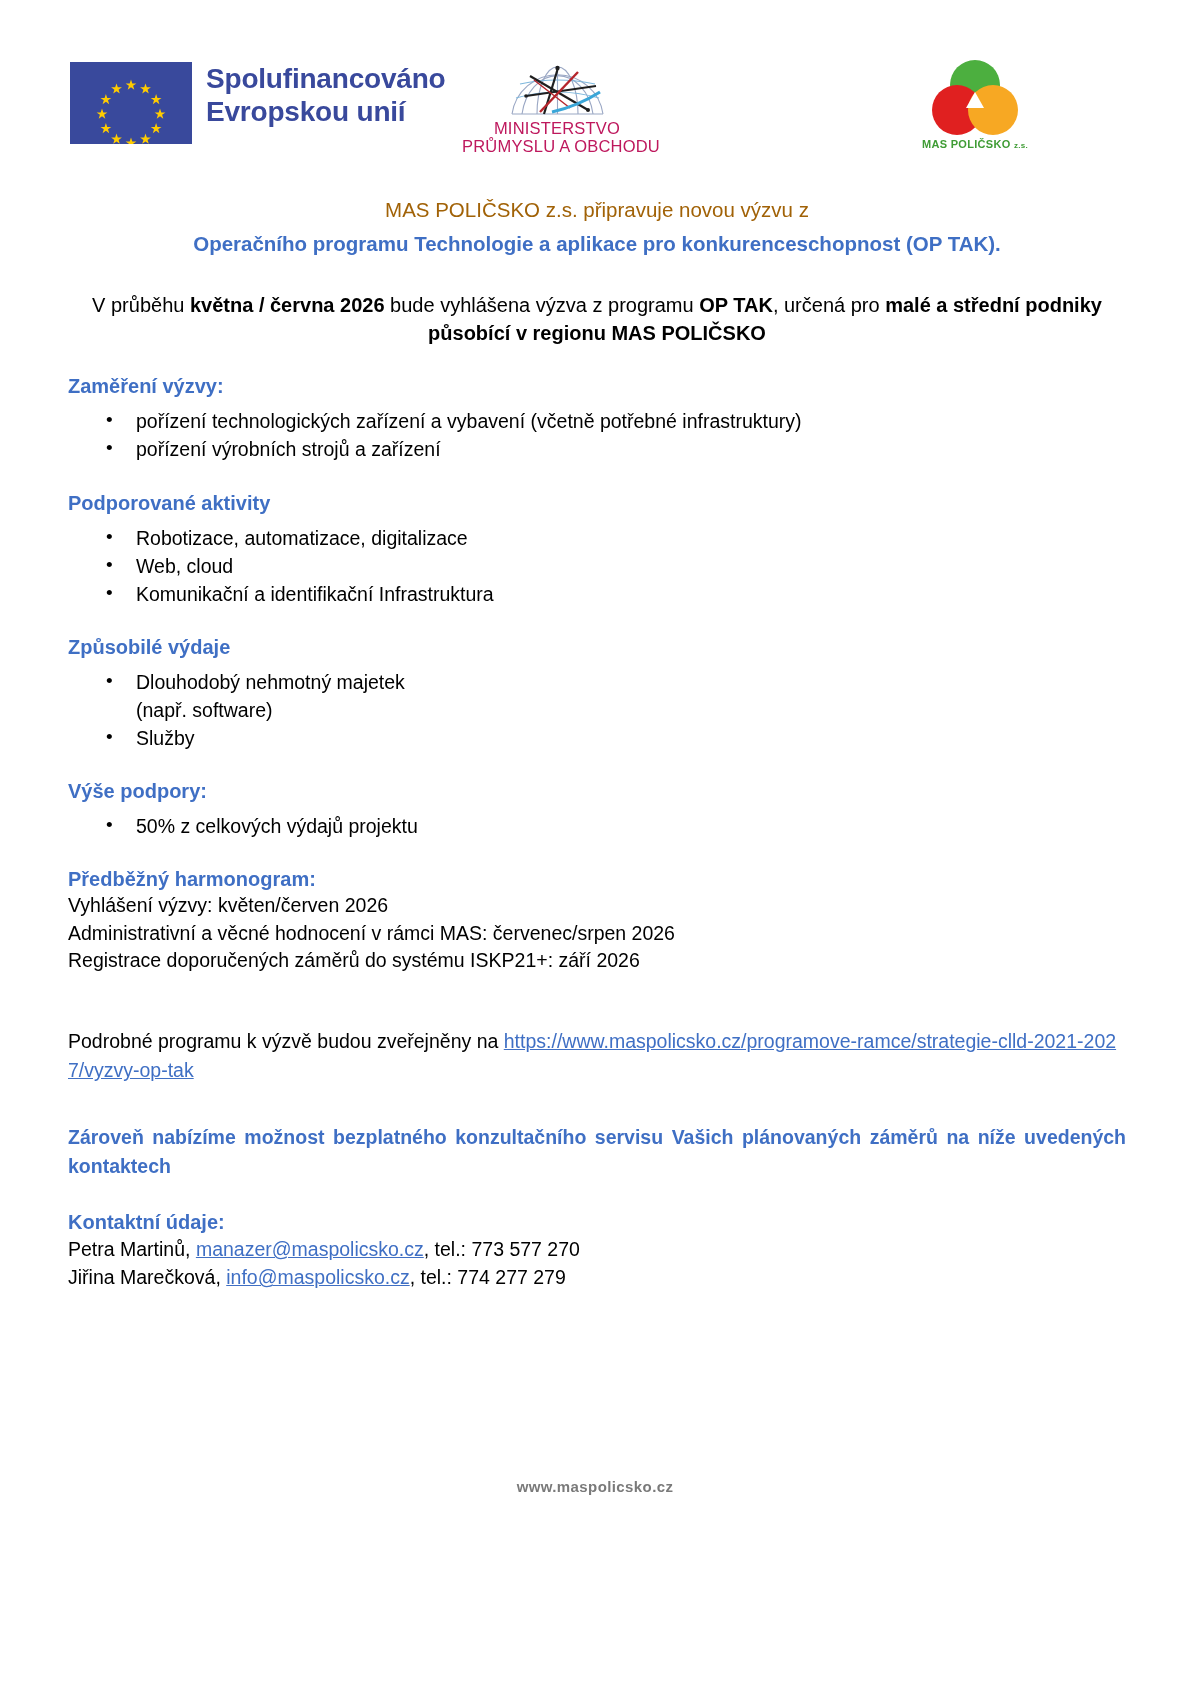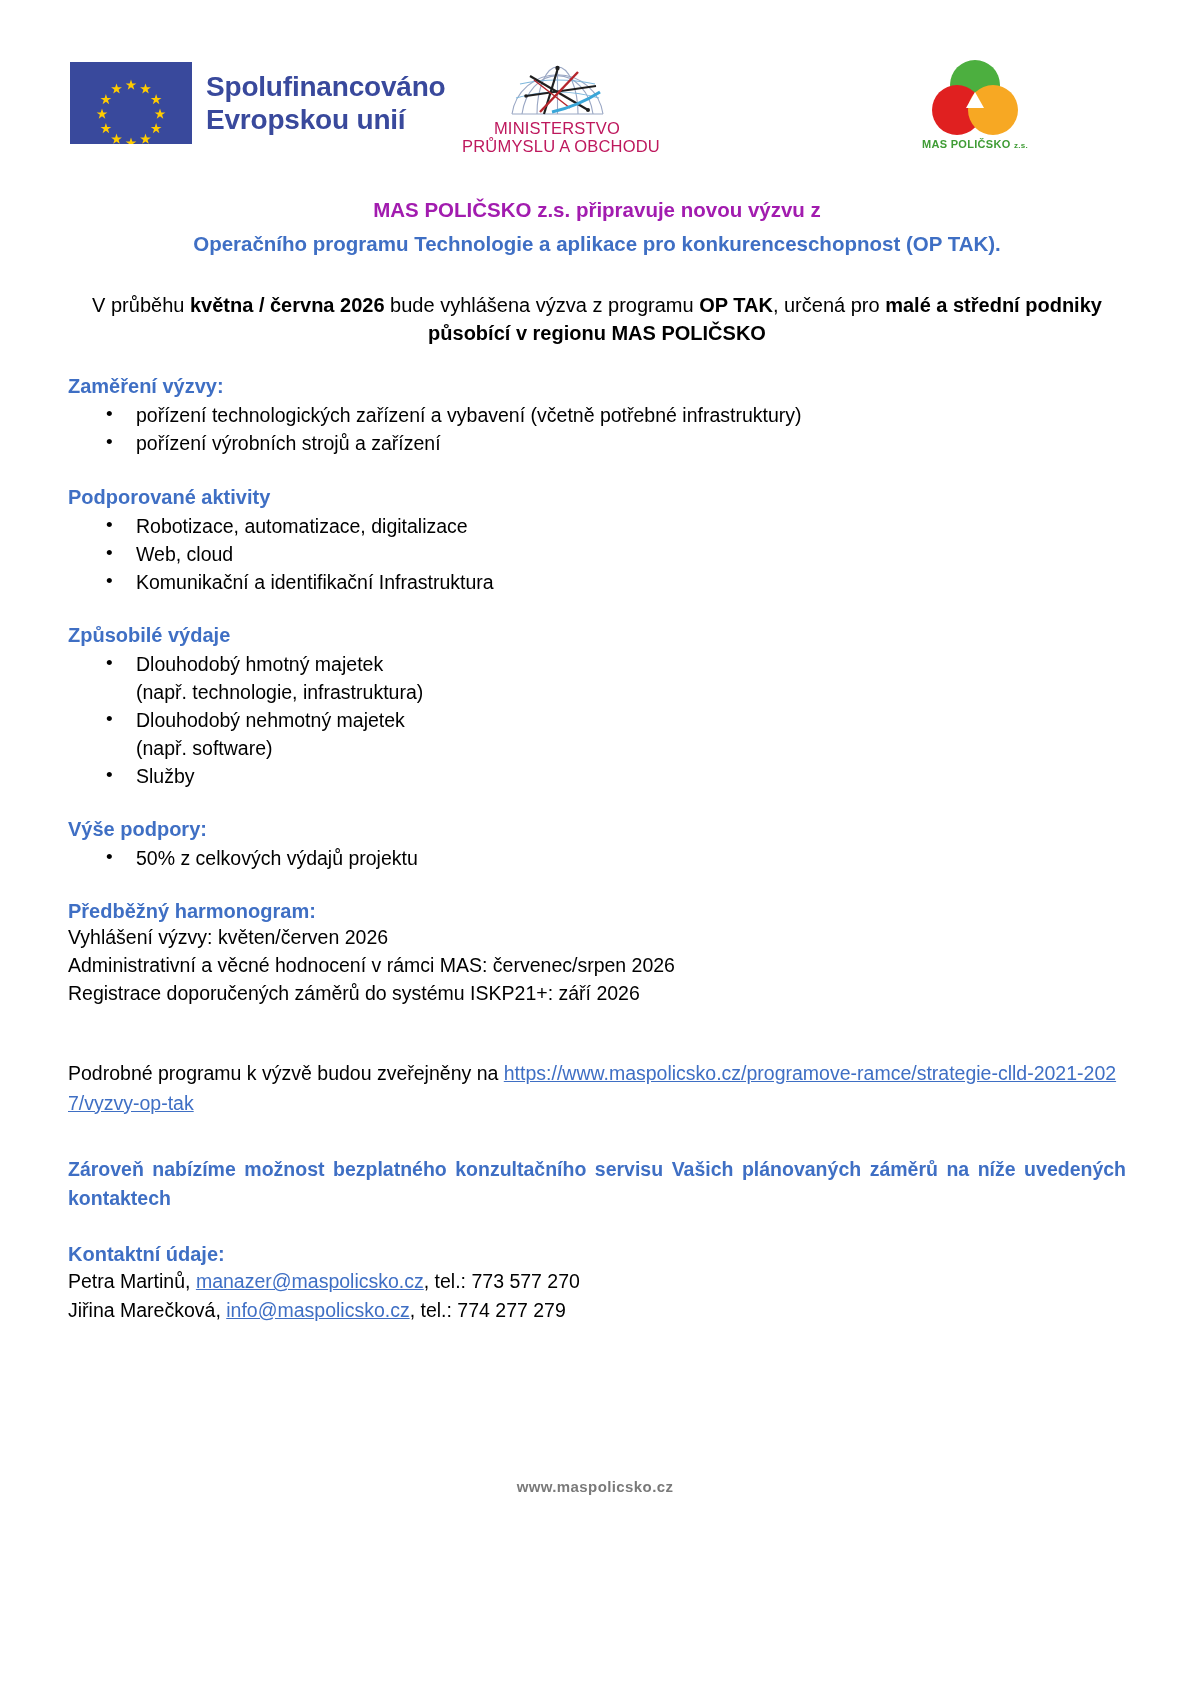--- a/index.html
+++ b/index.html
@@ -37,7 +37,7 @@
     left: 70px;
     top: 12px;
     display: flex;
-    align-items: center;
+    align-items: flex-start;
   }
   .eu-flag {
     width: 122px;

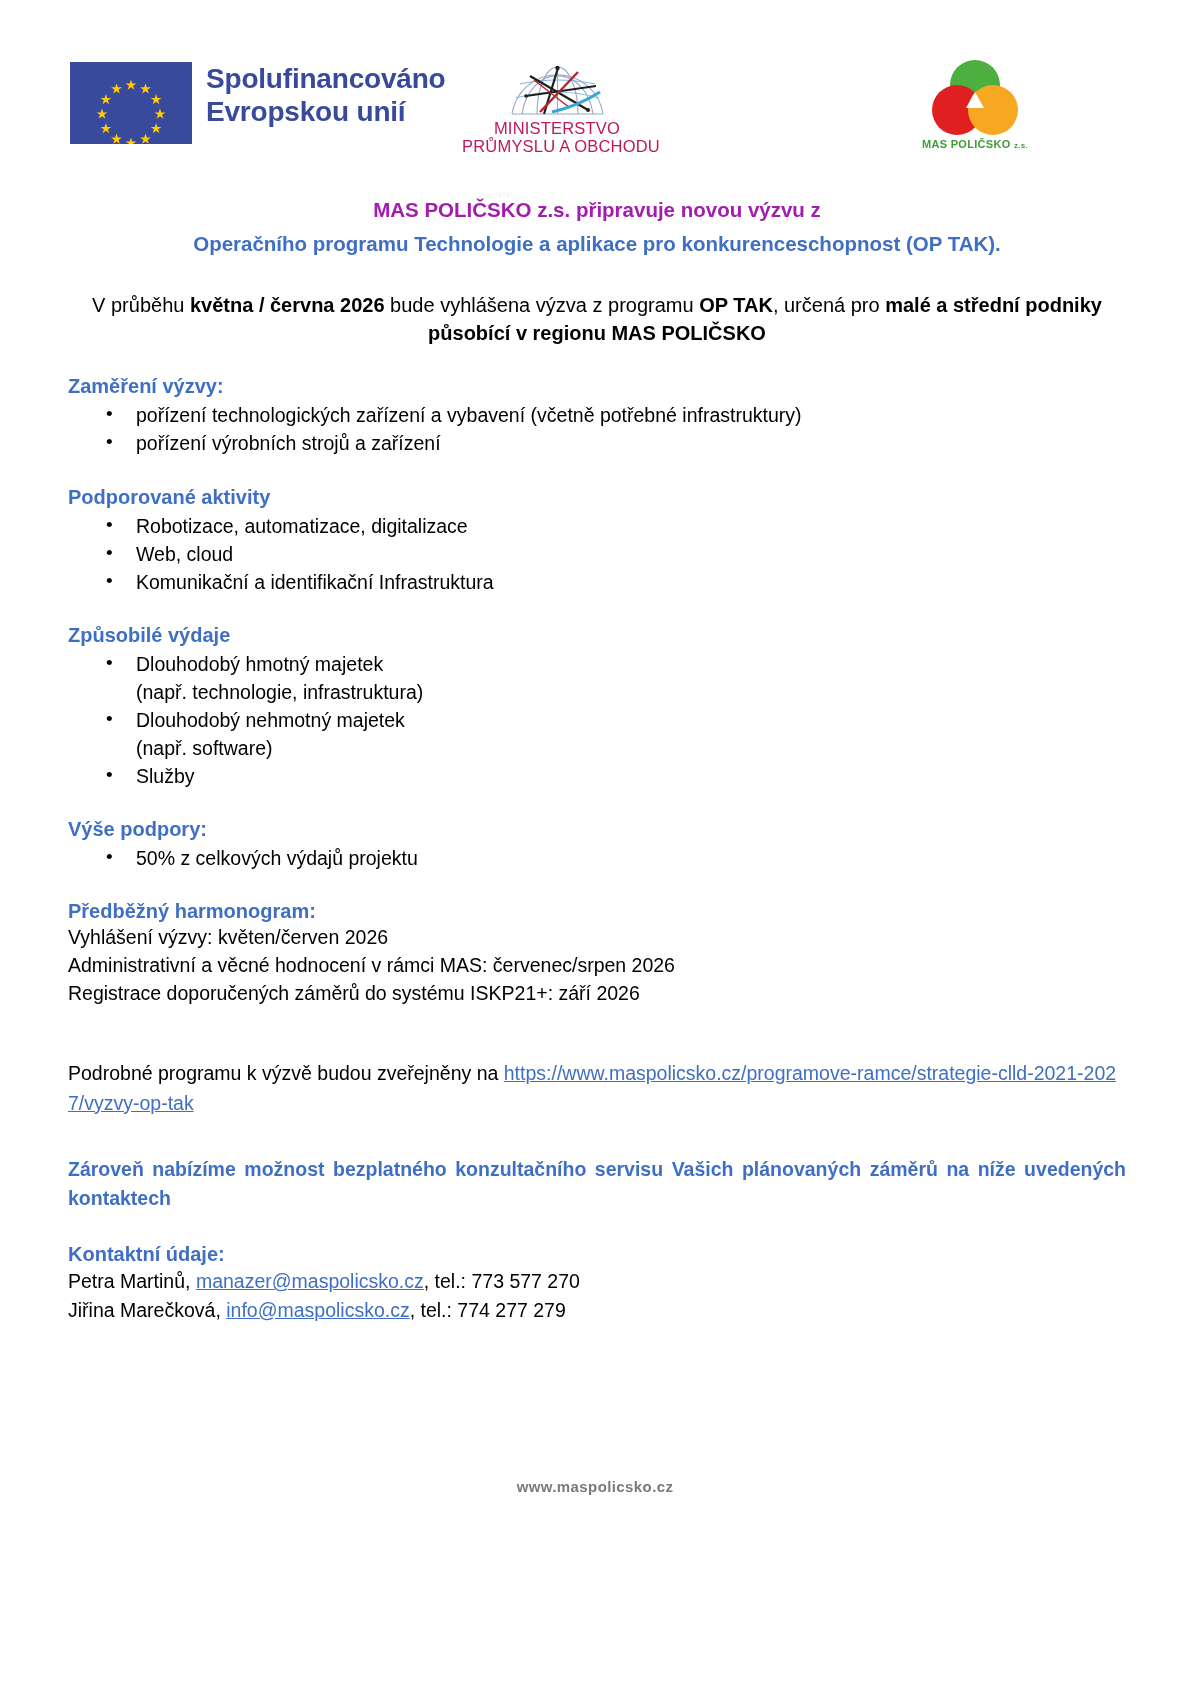--- a/index.html
+++ b/index.html
@@ -106,9 +106,9 @@
   }
   .title-black {
     text-align: center;
-    font-weight: bold;
+    font-weight: normal;
     font-size: 20.5px;
-    color: #a21caf;
+    color: #a16207;
     line-height: 1.35;
   }
   .title-blue {

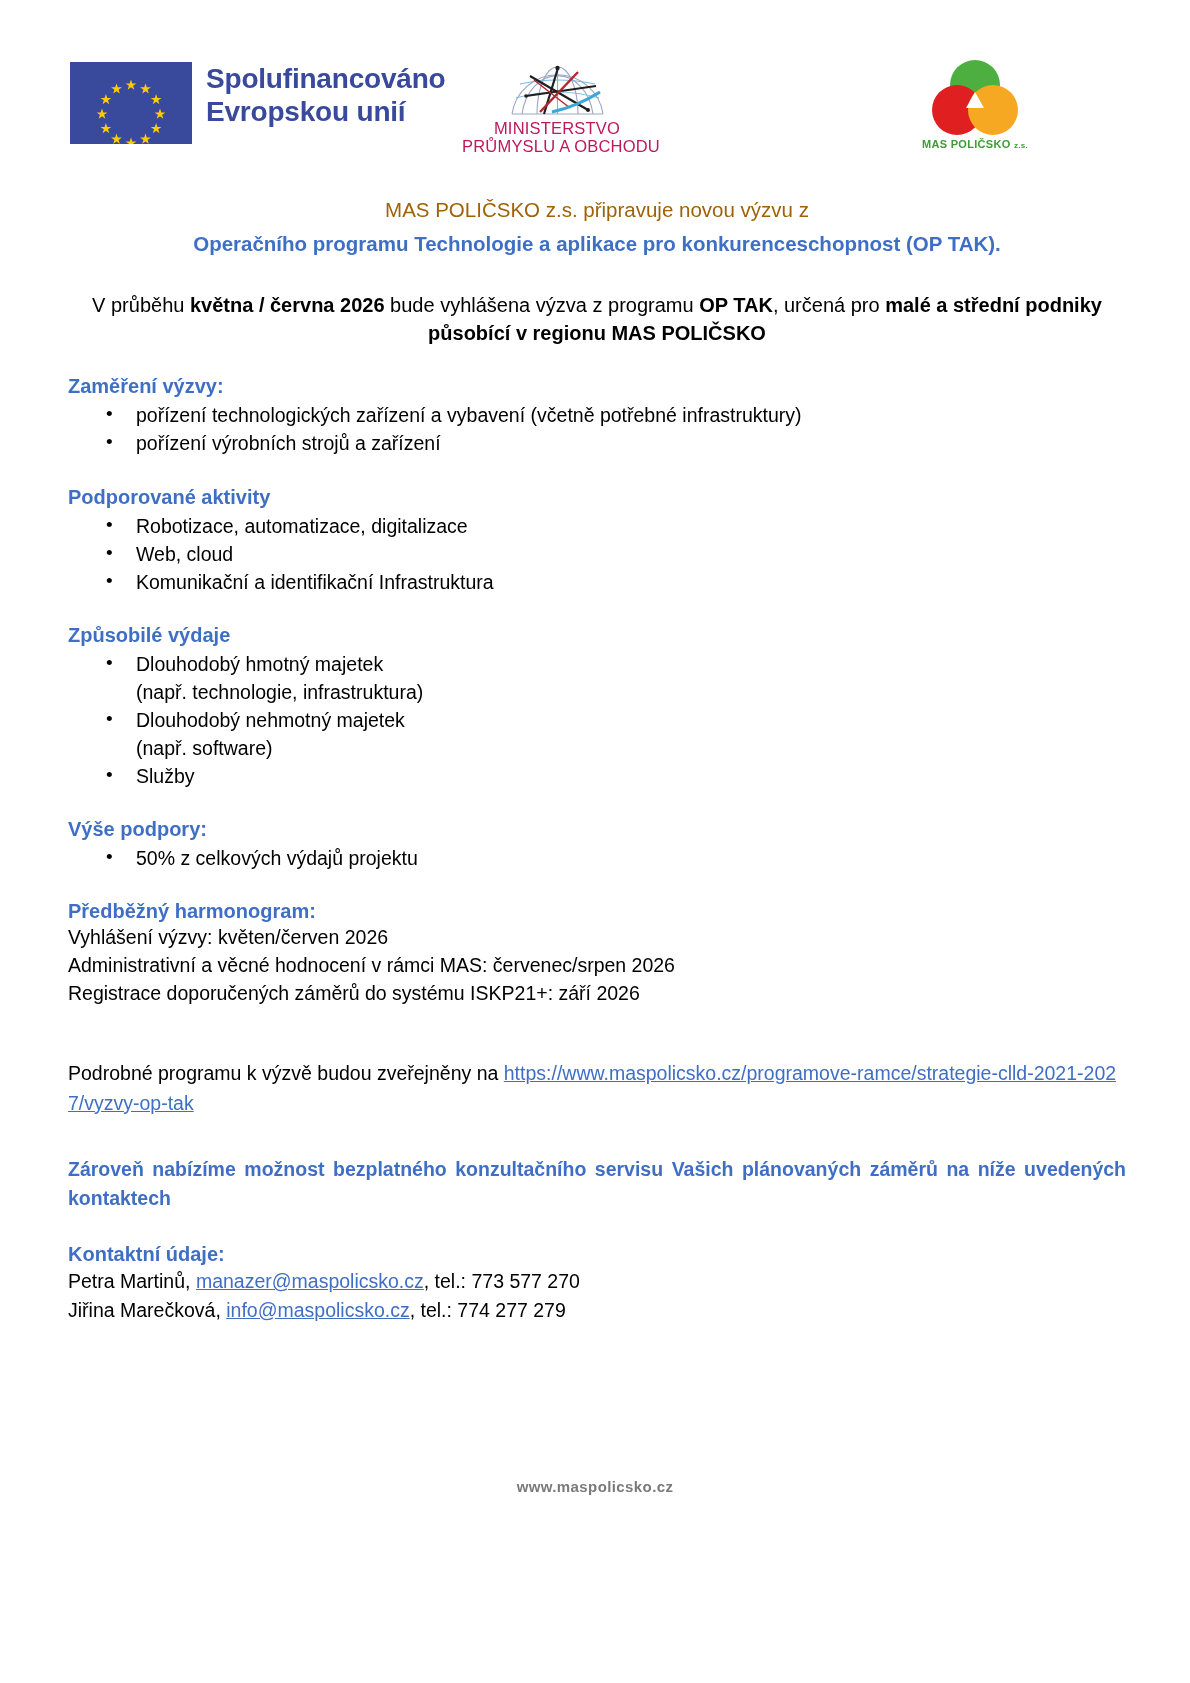--- a/index.html
+++ b/index.html
@@ -137,7 +137,7 @@
   }
   ul.bullets {
     list-style: none;
-    margin: 2px 0 0 0;
+    margin: 8px 0 0 0;
     padding: 0;
   }
   ul.bullets > li {

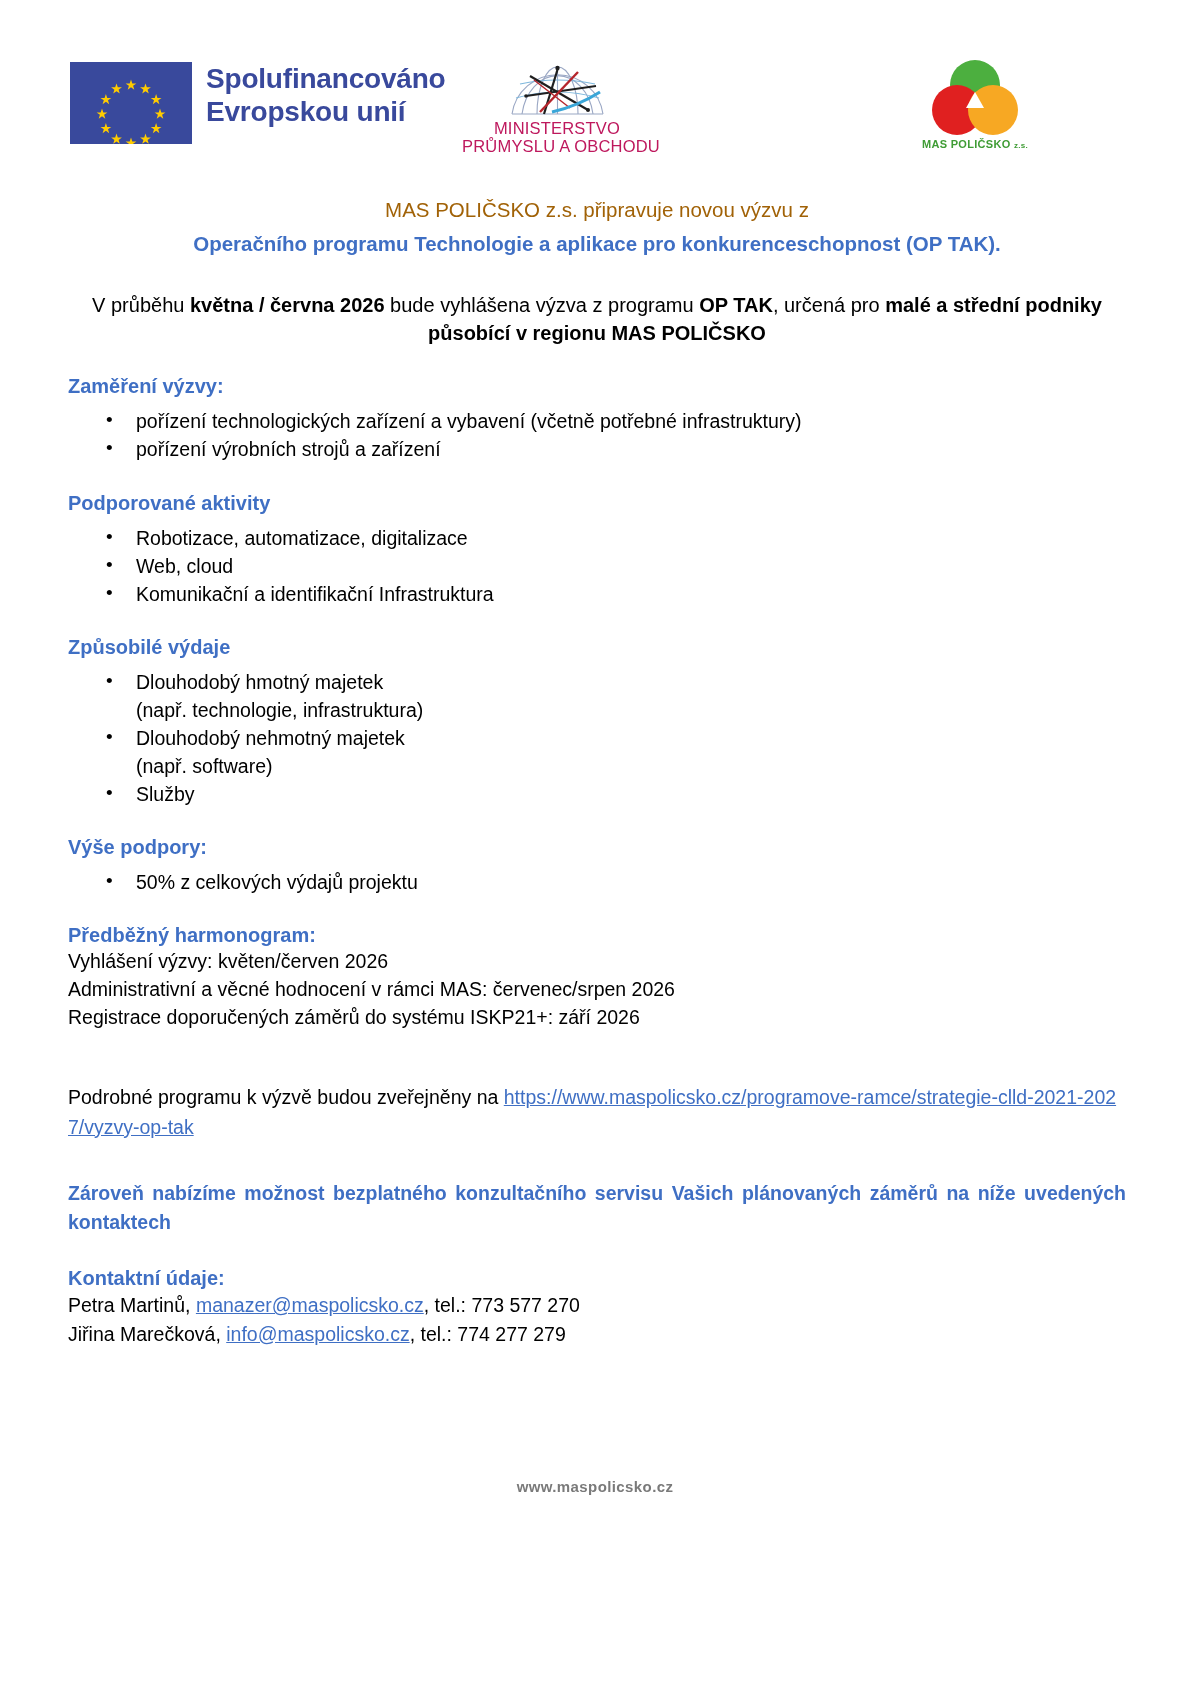--- a/index.html
+++ b/index.html
@@ -313,10 +313,6 @@
       <div class="section-head">Způsobilé výdaje</div>
       <ul class="bullets">
         <li>
-          <span>Dlouhodobý hmotný majetek</span>
-          <span class="sub">(např. technologie, infrastruktura)</span>
-        </li>
-        <li>
           <span>Dlouhodobý nehmotný majetek</span>
           <span class="sub">(např. software)</span>
         </li>

